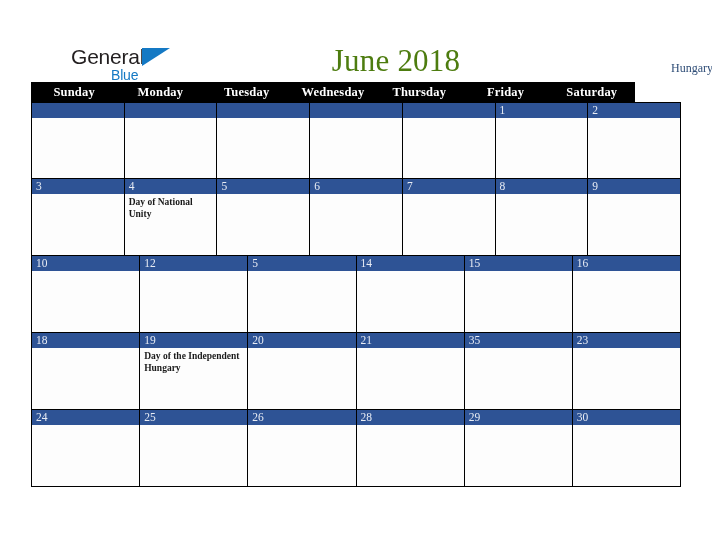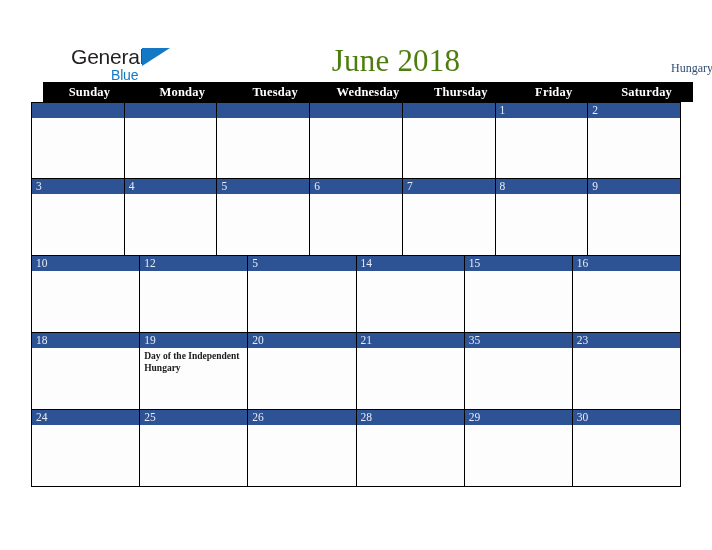--- a/index.html
+++ b/index.html
@@ -98,10 +98,9 @@
   }
   .weekdays {
     display: flex;
-    width: 650px;
+    width: 604px;
     height: 20px;
     background: #000000;
-    margin-left: 12px;
   }
   .weekday {
     flex: 1 1 0;

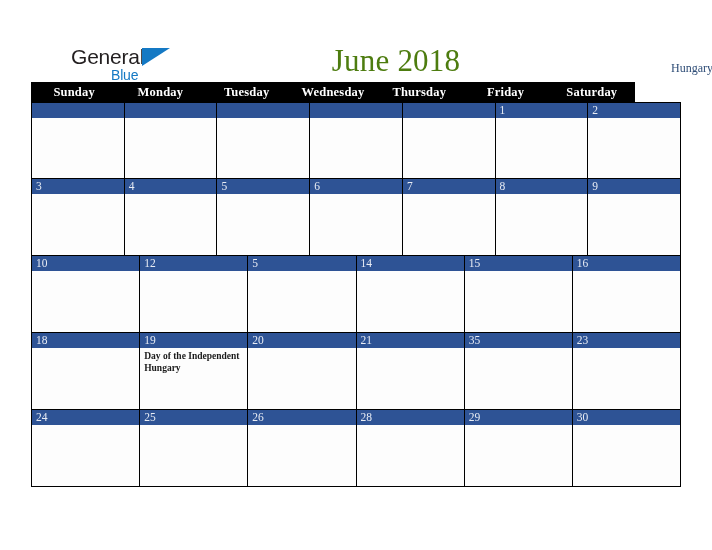--- a/index.html
+++ b/index.html
@@ -232,6 +232,9 @@
           </div>
           <div class="day">
             <div class="day-num">4</div>
+            <div class="day-events">
+              <div class="event">Day of National Unity</div>
+            </div>
           </div>
           <div class="day">
             <div class="day-num">5</div>

